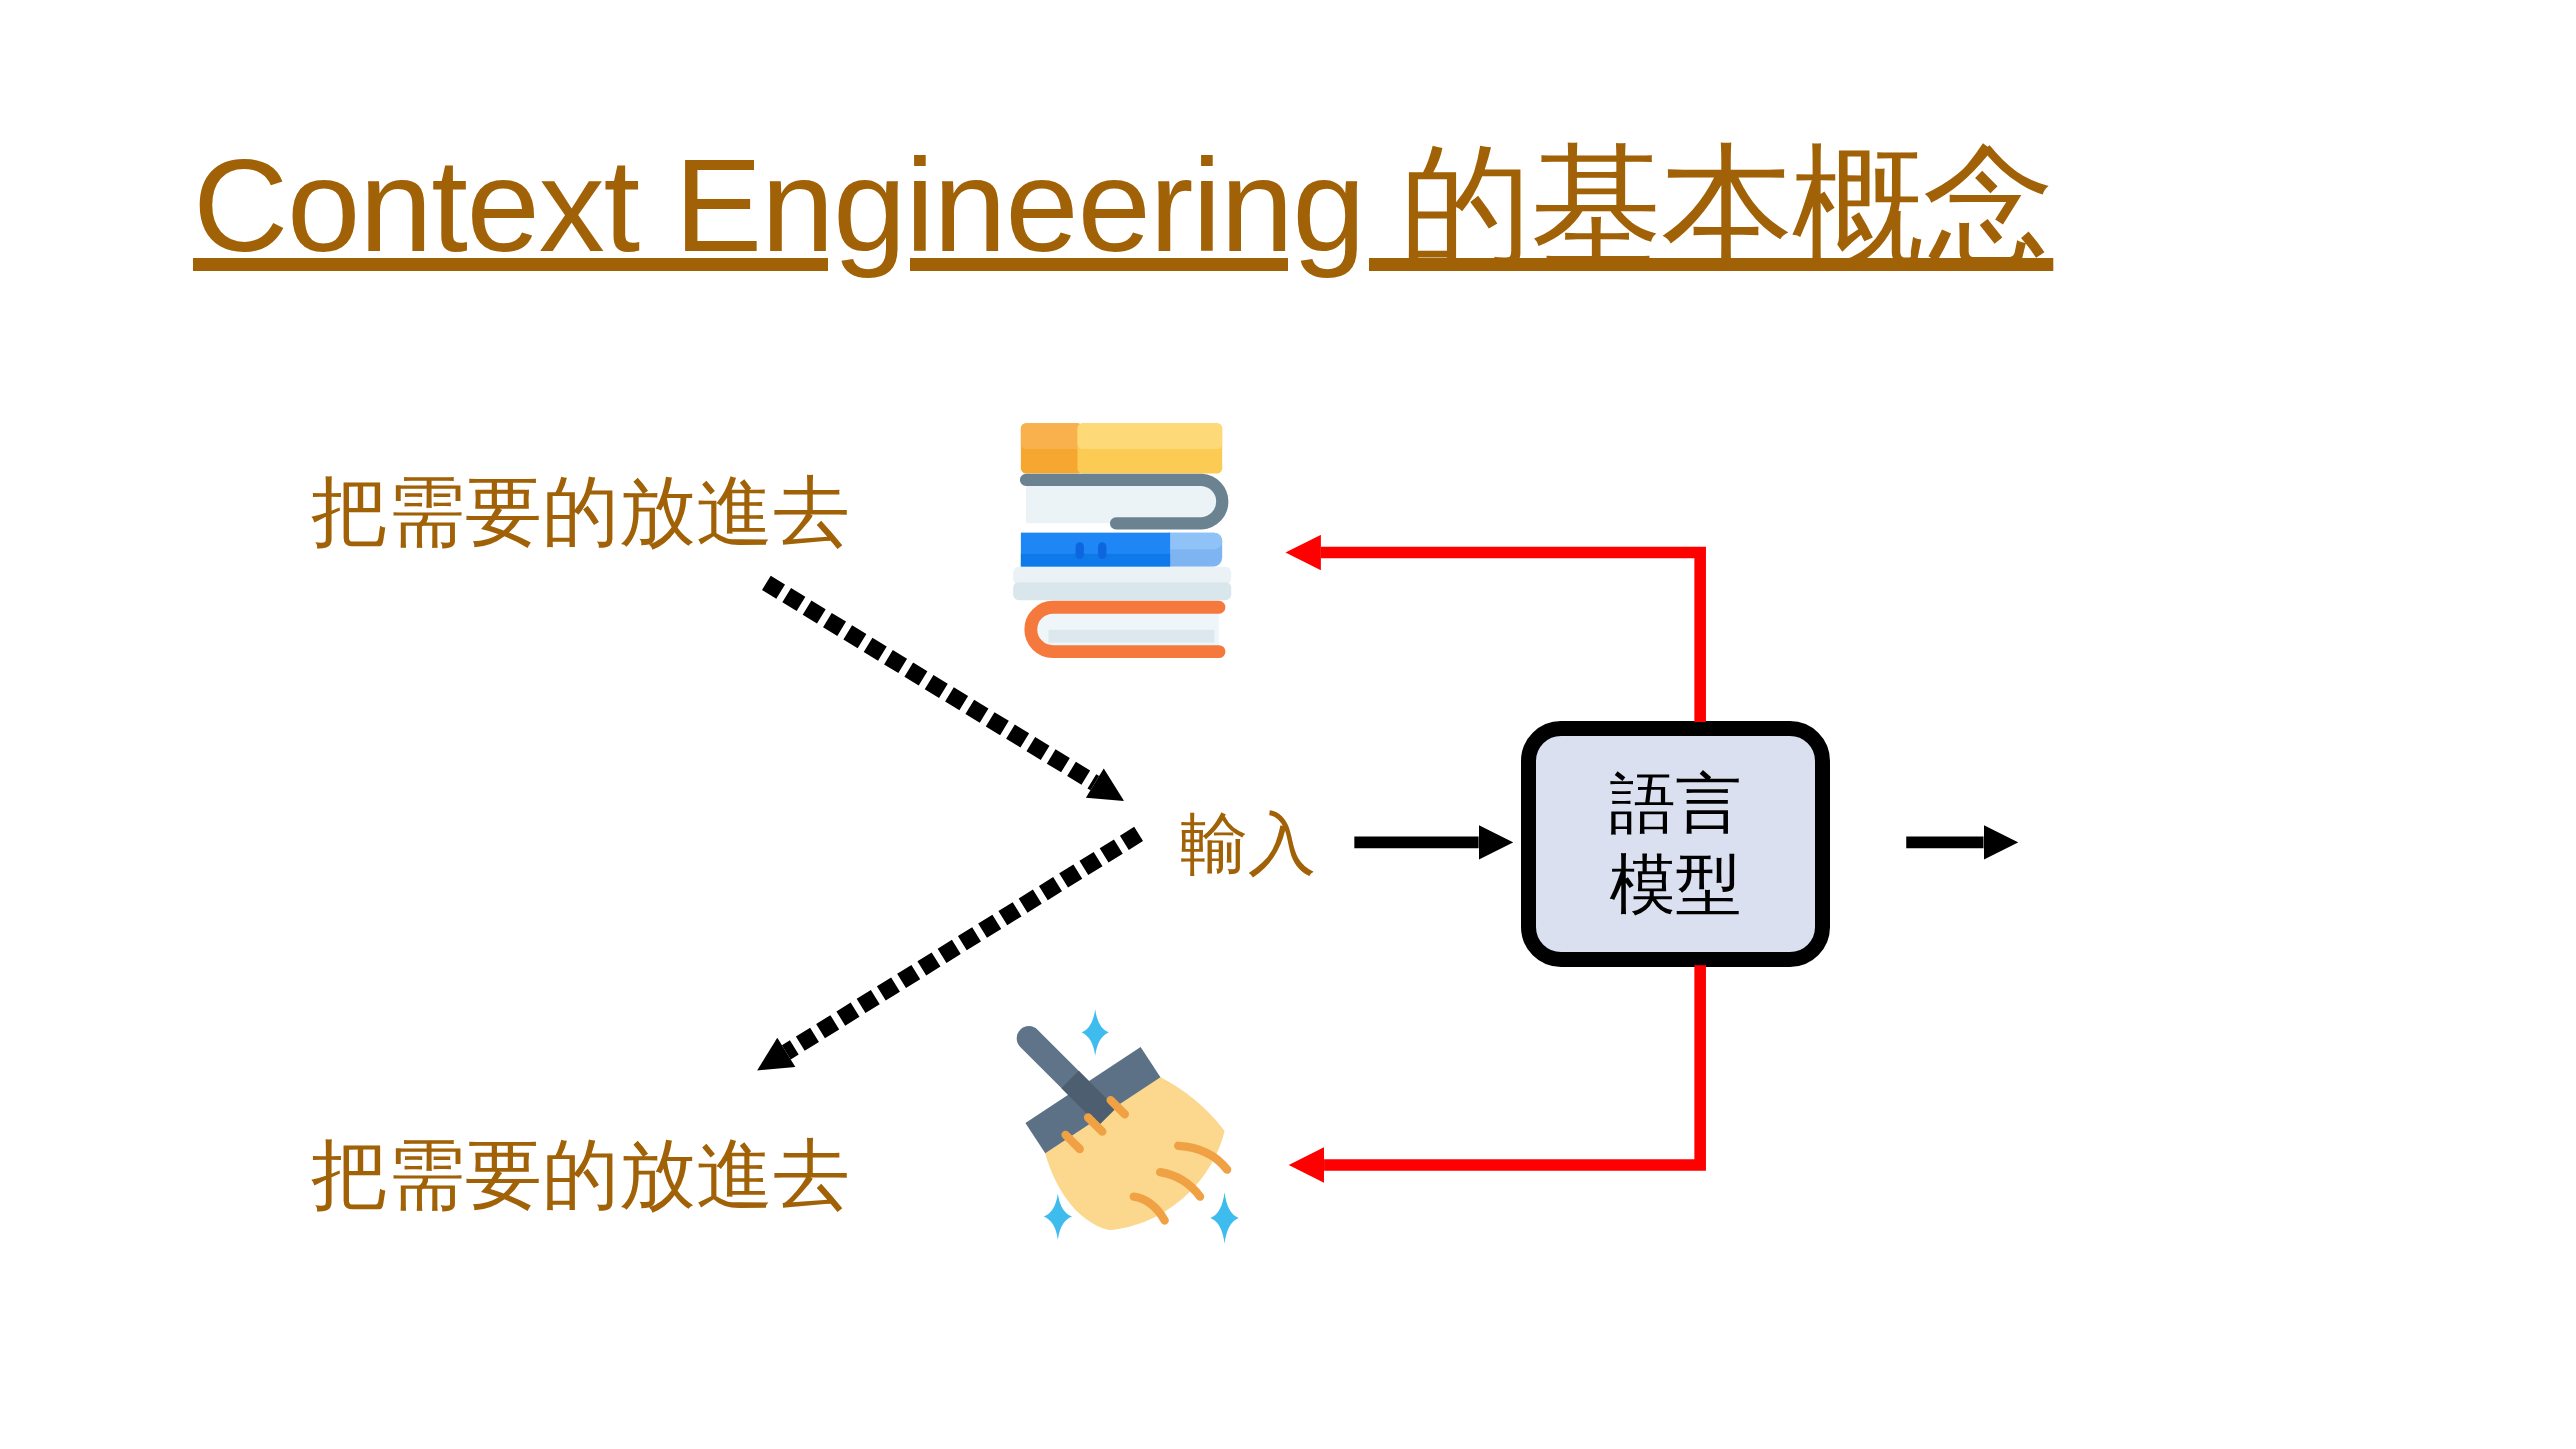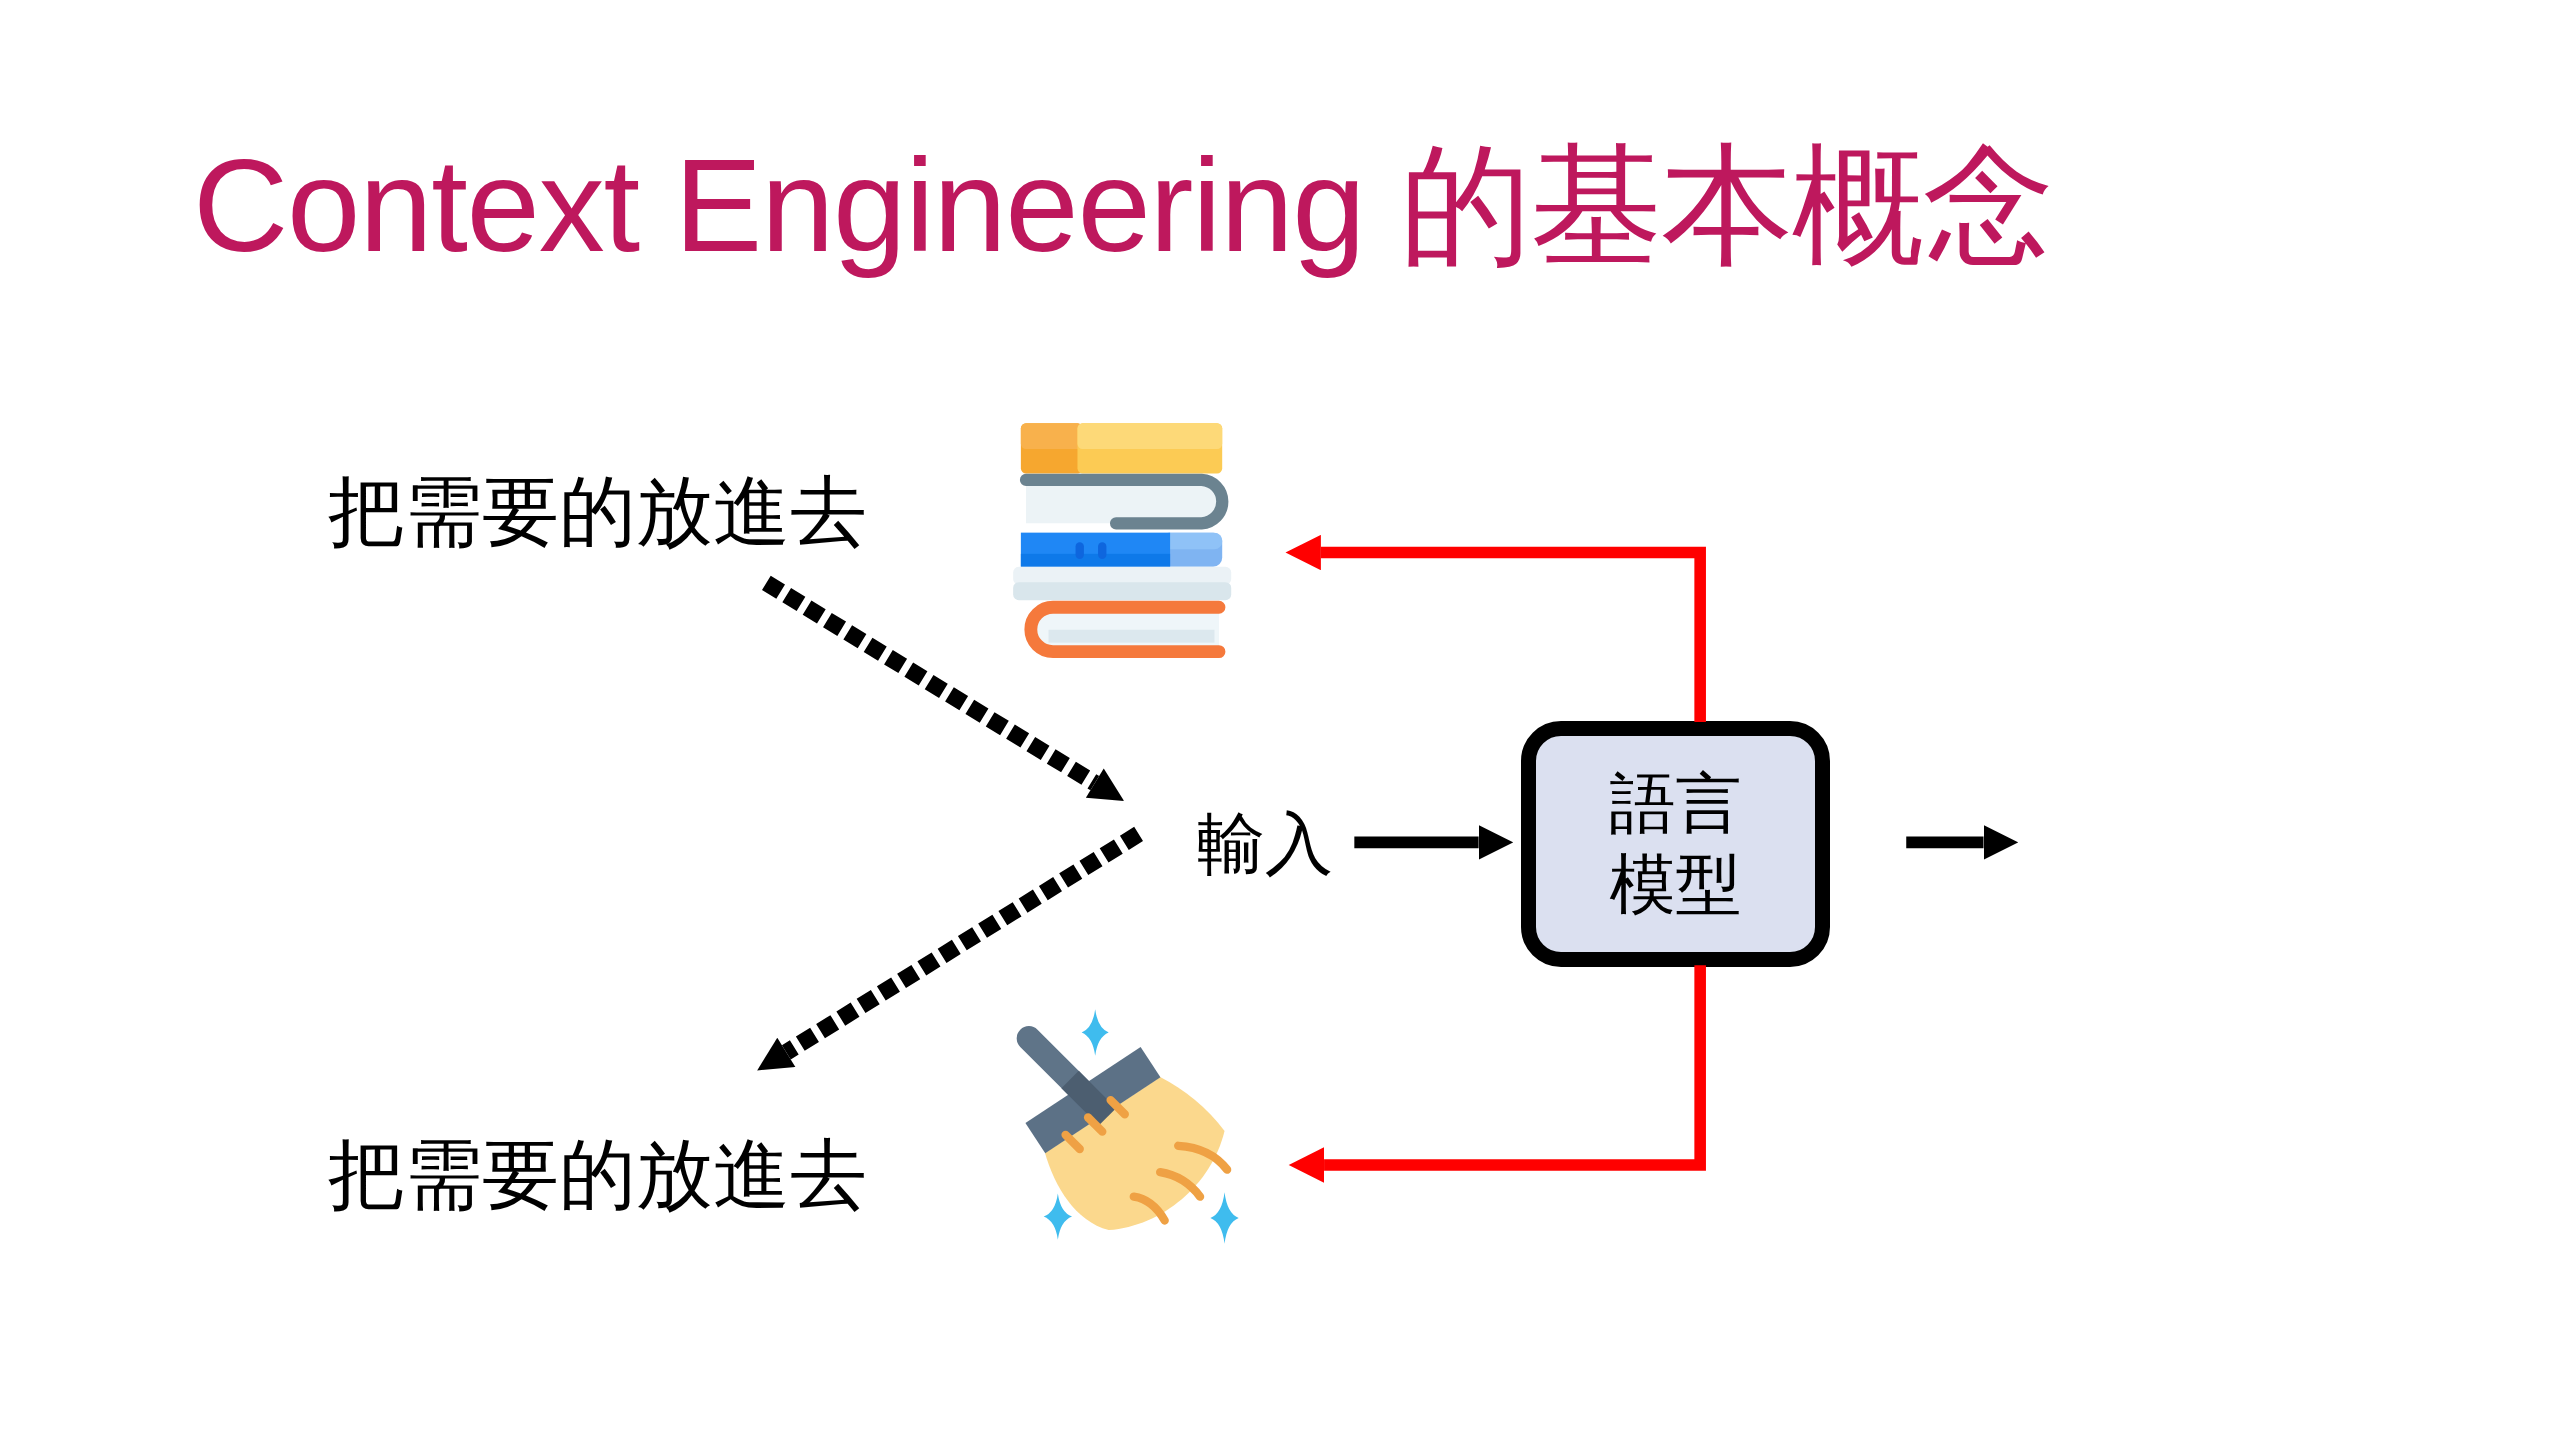--- a/index.html
+++ b/index.html
@@ -15,7 +15,8 @@
     position:absolute;left:193px;top:137px;
     font-size:132px;line-height:1.05;
     letter-spacing:-1.3px;white-space:nowrap;
-    color:#be185d;
+    color:#a16207;
+    text-decoration:underline;
   }
   .lbl{
     position:absolute;font-size:77px;line-height:1.1;

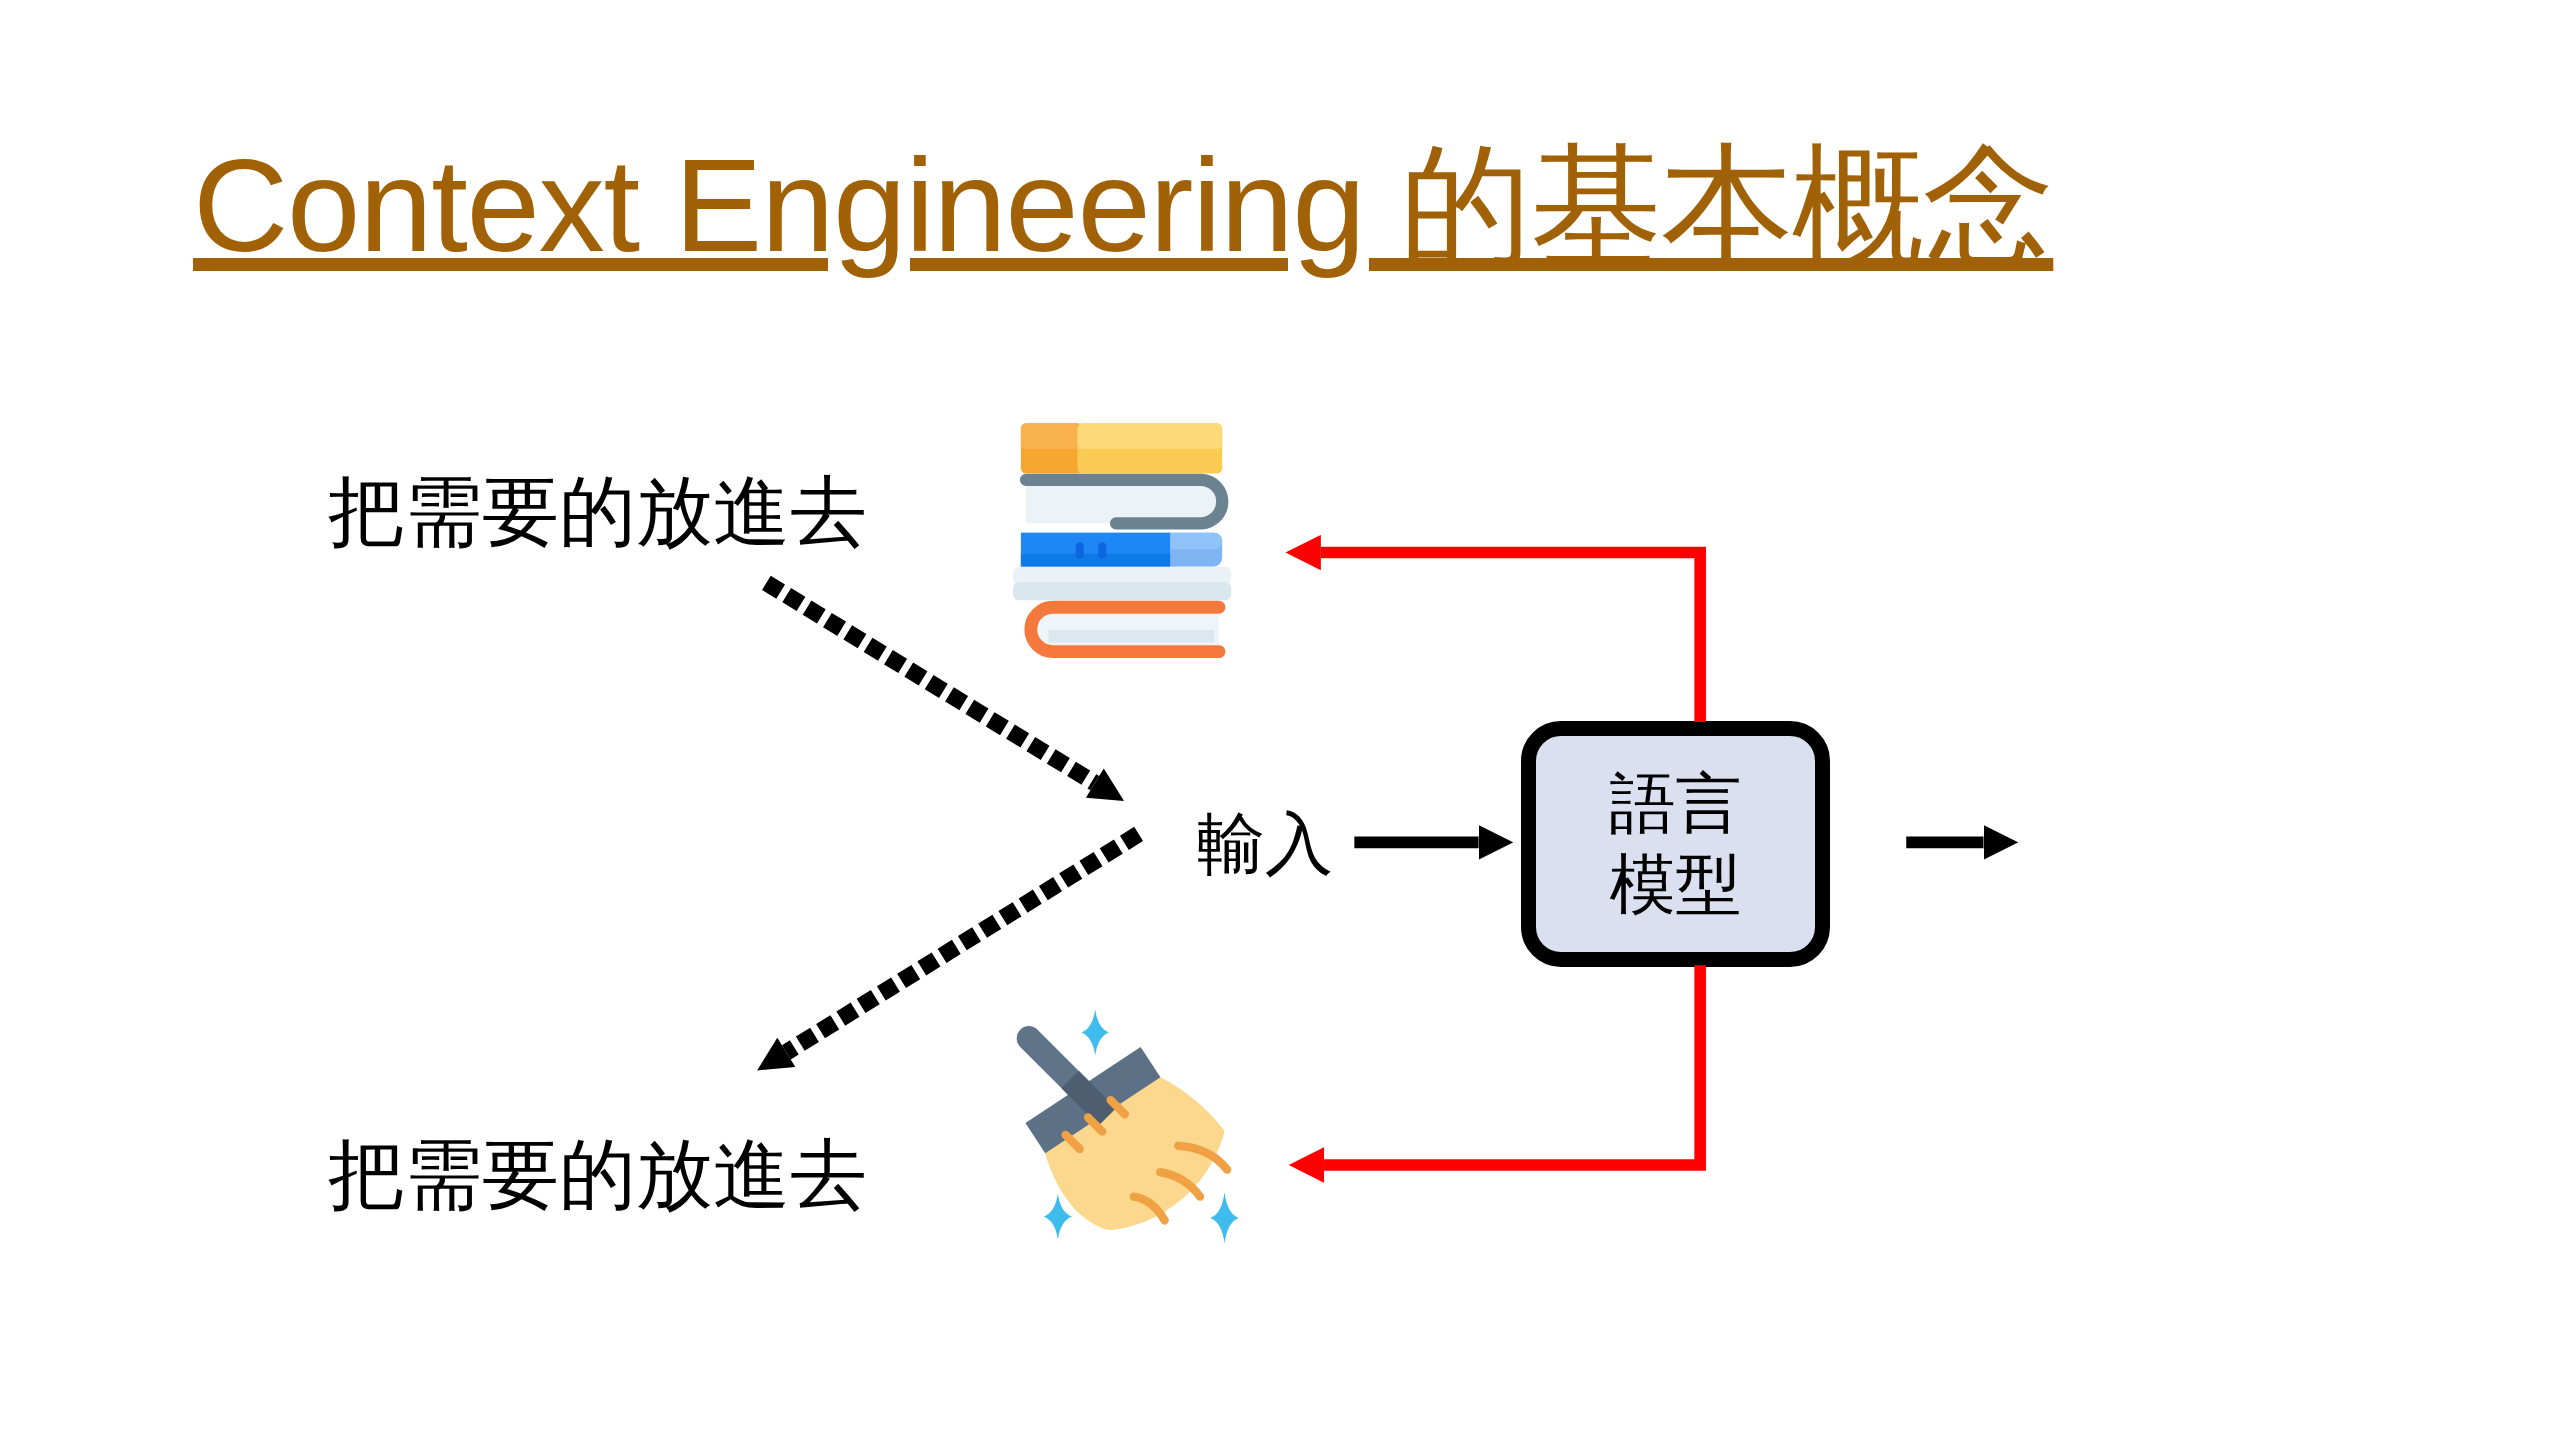--- a/index.html
+++ b/index.html
@@ -20,7 +20,7 @@
   }
   .lbl{
     position:absolute;font-size:77px;line-height:1.1;
-    white-space:nowrap;color:#000000;margin-left:17px;
+    white-space:nowrap;color:#a16207;
   }
   .lbl-put-in{left:311px;top:469px;}
   .lbl-clean-out{left:311px;top:1132px;}

